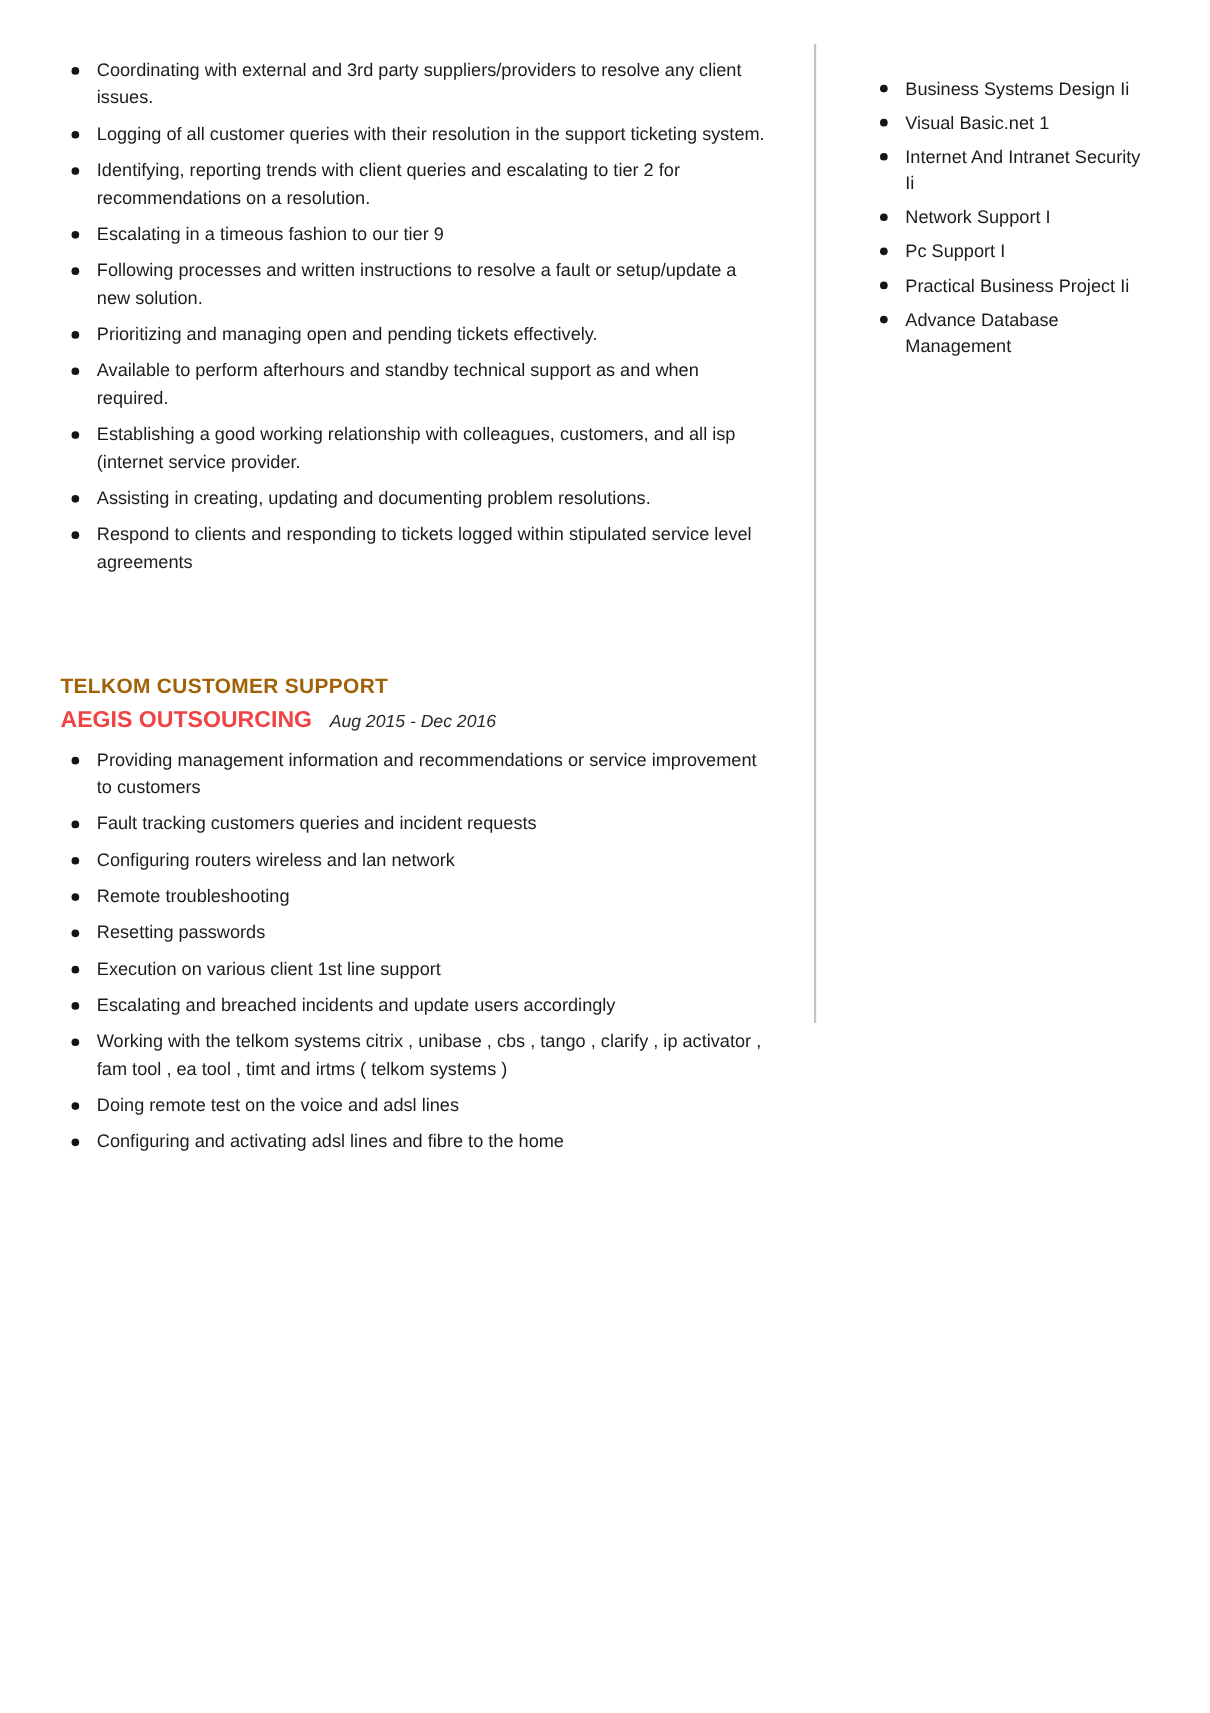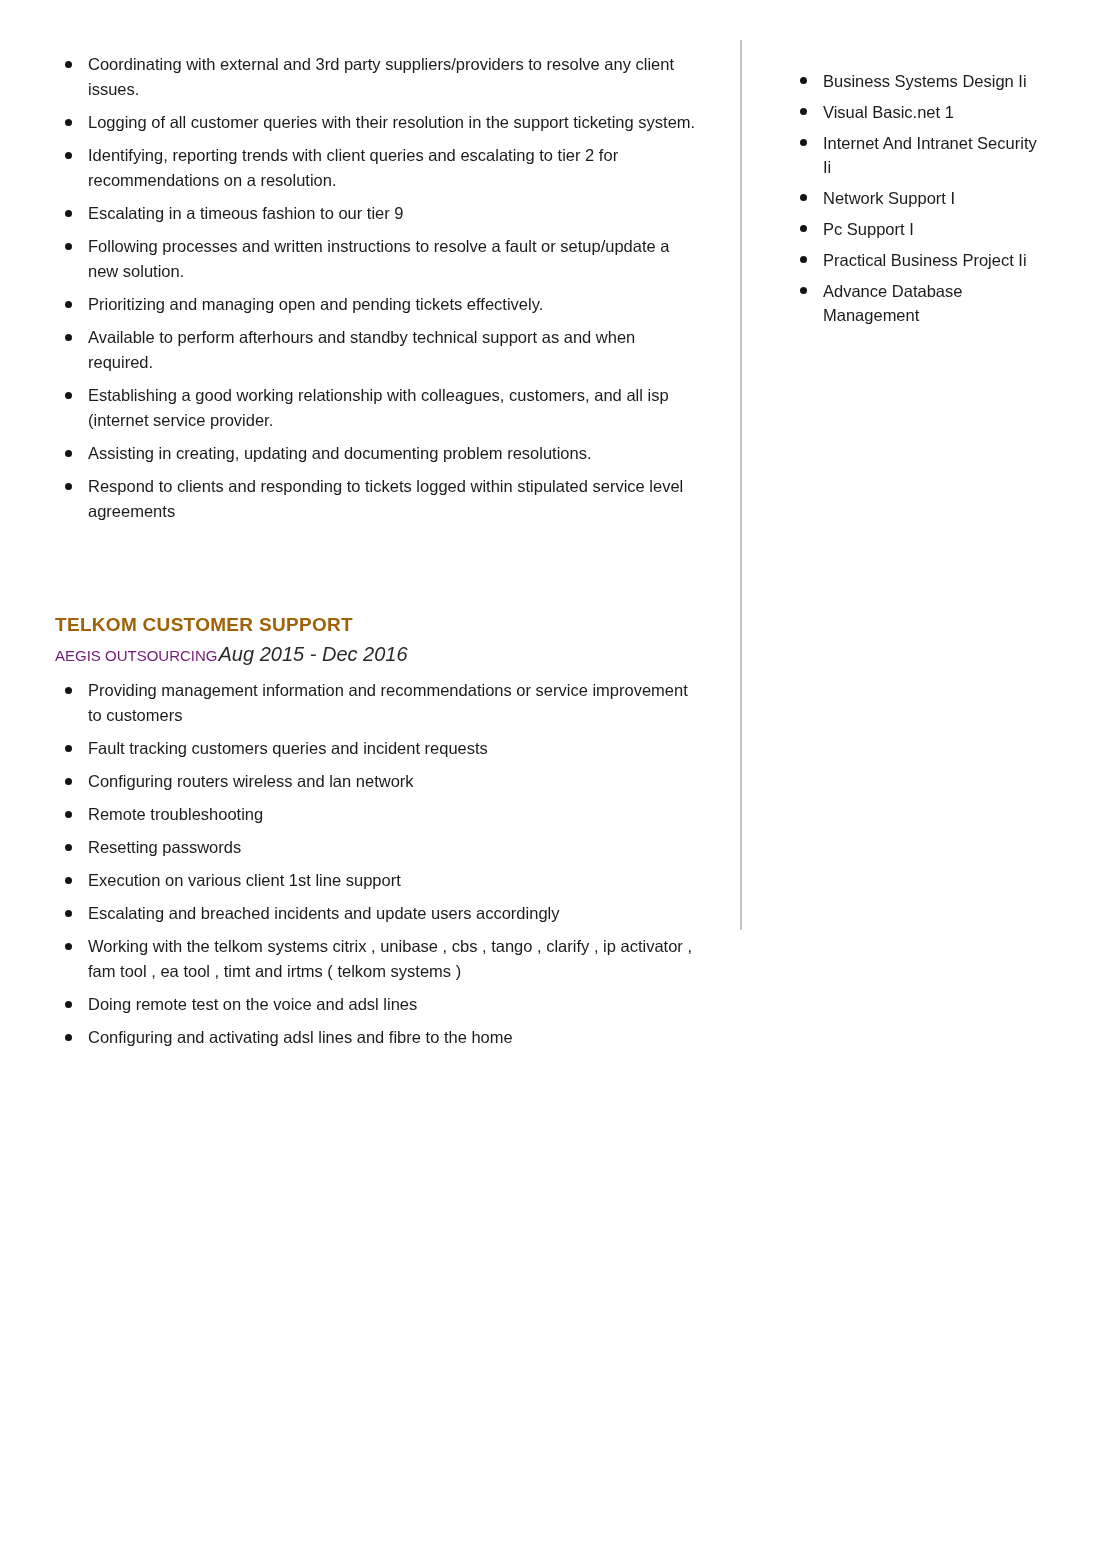--- a/index.html
+++ b/index.html
@@ -64,9 +64,9 @@
     margin: 0 0 12px 0;
   }
   .company-name {
-    font-size: 15px;
-    font-weight: normal;
-    color: #701a75;
+    font-size: 21px;
+    font-weight: bold;
+    color: #ef4444;
   }
   .job-dates {
     font-size: 20px;

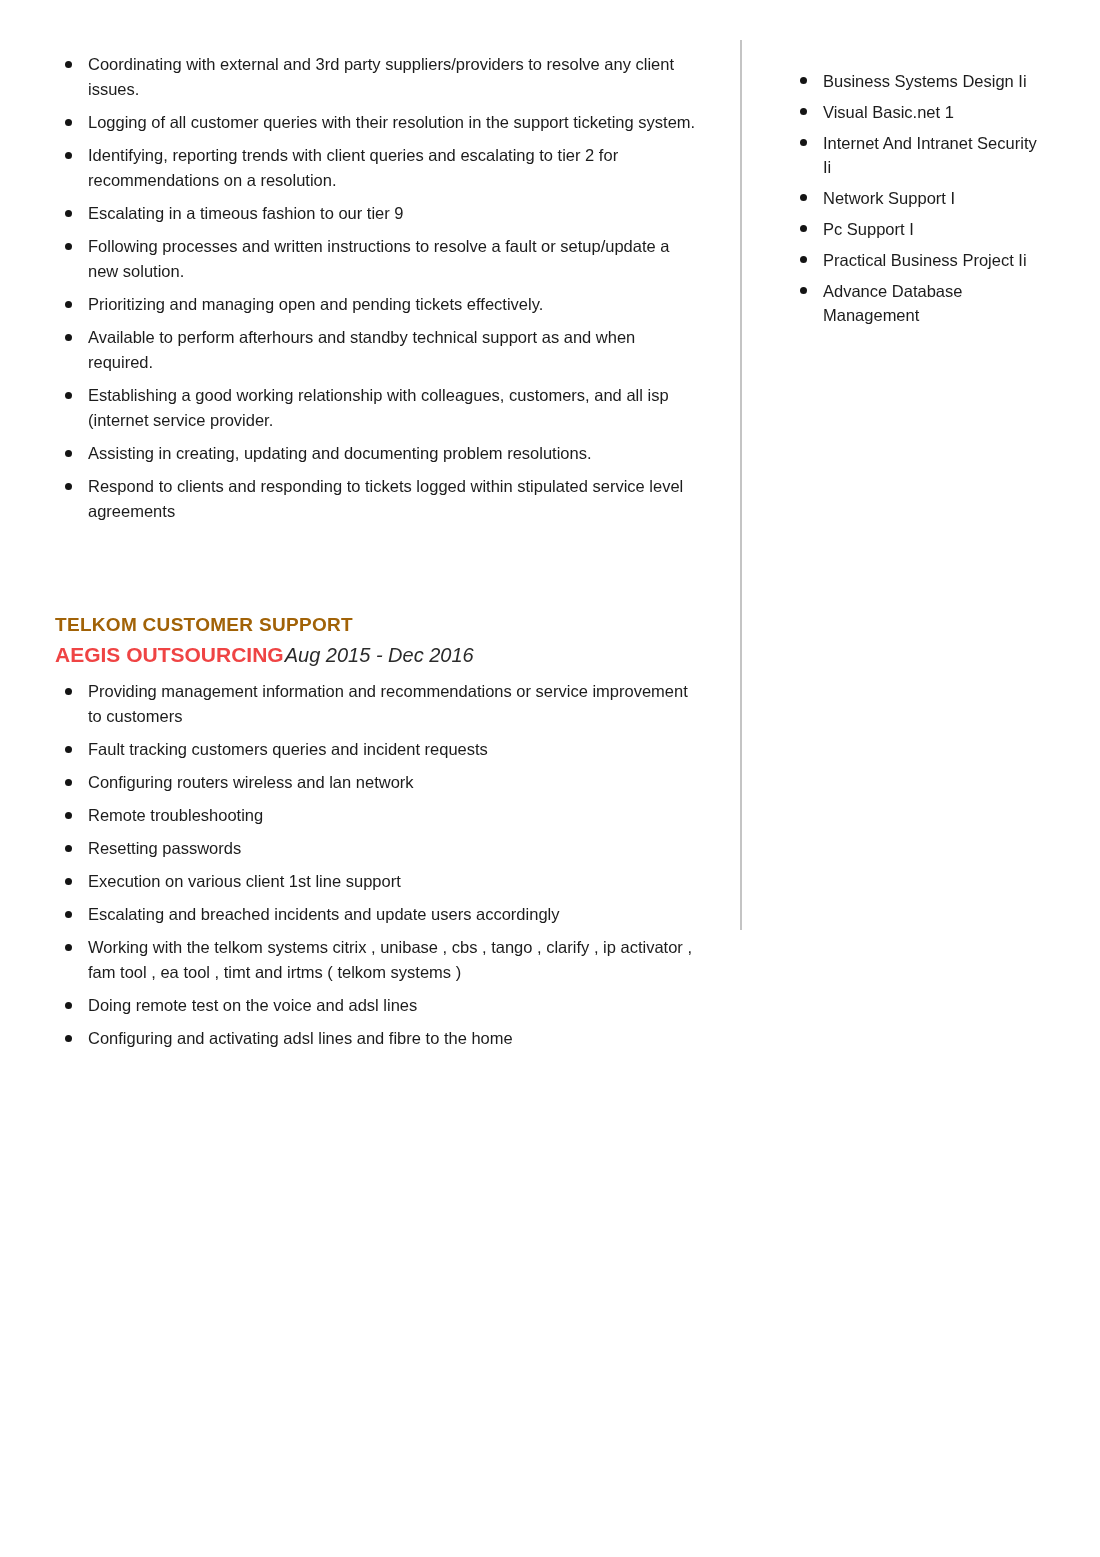--- a/index.html
+++ b/index.html
@@ -69,10 +69,10 @@
     color: #ef4444;
   }
   .job-dates {
-    font-size: 20px;
+    font-size: 16px;
     font-style: italic;
     color: #2a2a2a;
-    margin-left: 1px;
+    margin-left: 16px;
   }
   
   .divider {

